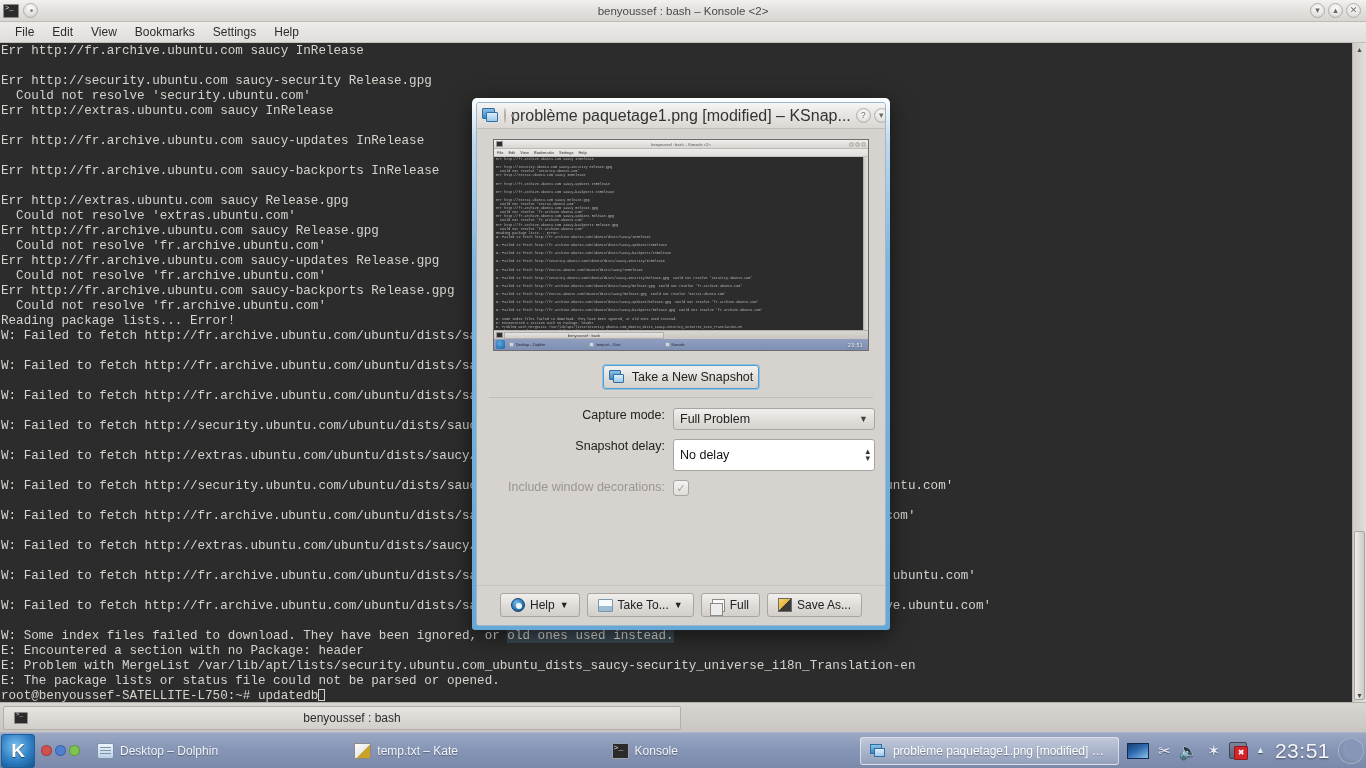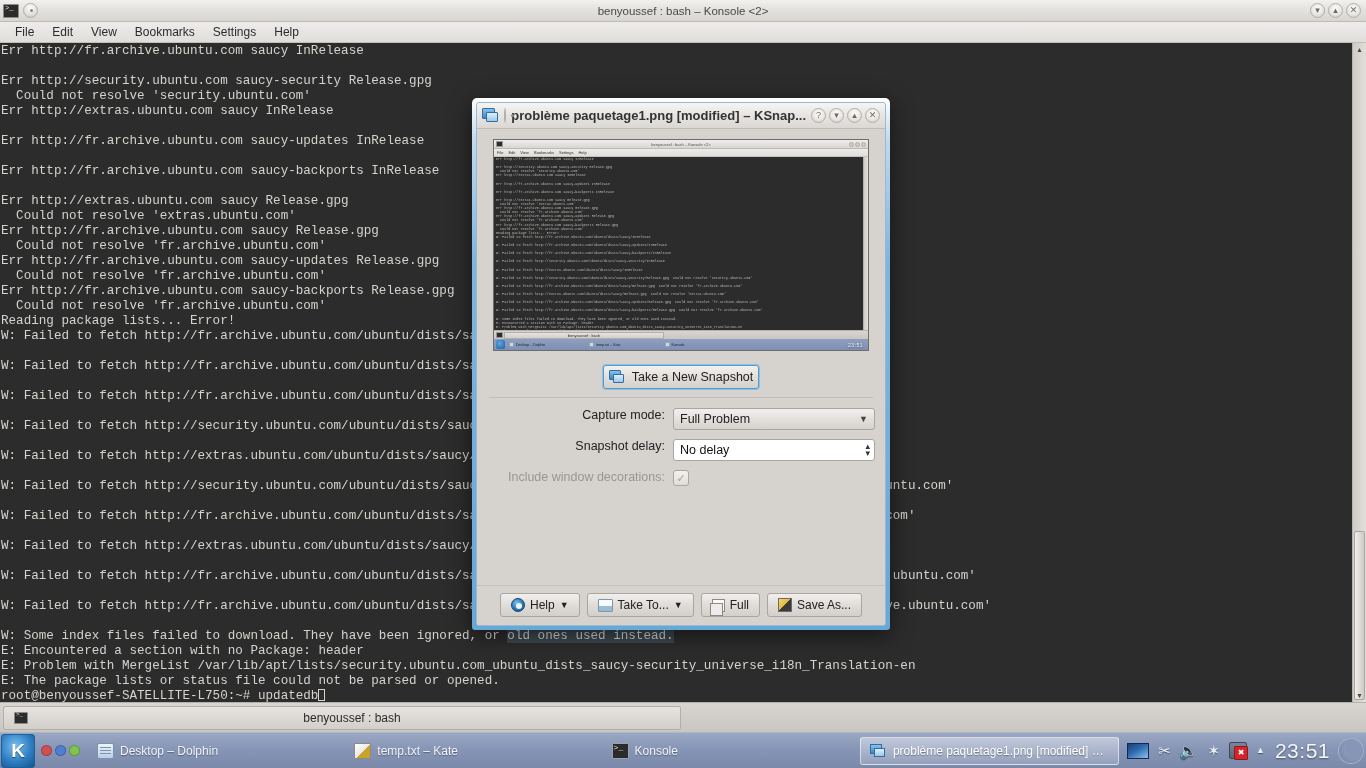--- a/index.html
+++ b/index.html
@@ -151,7 +151,7 @@
     background: linear-gradient(to bottom, #dfeefa, #9cc8e8);
     border: 1px solid #2f6ea5; border-radius: 1px;
   }
-  .dlg-title { font-size: 13px; color: #333; white-space: nowrap; font-weight: bold; }
+  .dlg-title { font-size: 16px; color: #333; white-space: nowrap; }
   .dlg-btns { margin-left: auto; display: flex; gap: 3px; }
 
   .dlg-body { padding: 0; height: calc(100% - 26px); display: flex; flex-direction: column; }

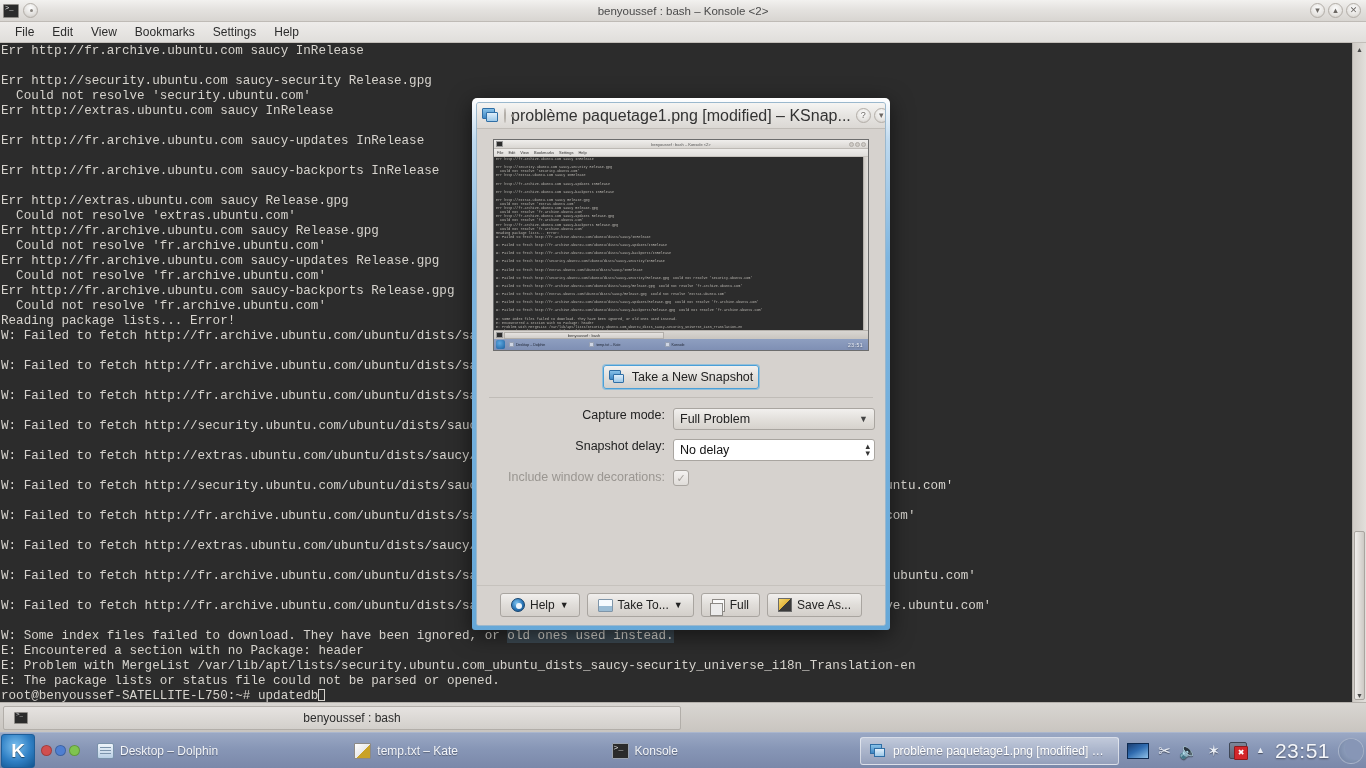--- a/index.html
+++ b/index.html
@@ -244,7 +244,7 @@
   }
   .combo .chev { margin-left: auto; font-size: 9px; color: #444; }
   .spin {
-    flex: 1; height: 22px; display: flex; align-items: center;
+    flex: 1; height: 32px; display: flex; align-items: center;
     padding: 0 4px 0 6px; font-size: 12.5px; color: #111;
     background: #ffffff; border: 1px solid #a9a5a0; border-radius: 3px;
   }

